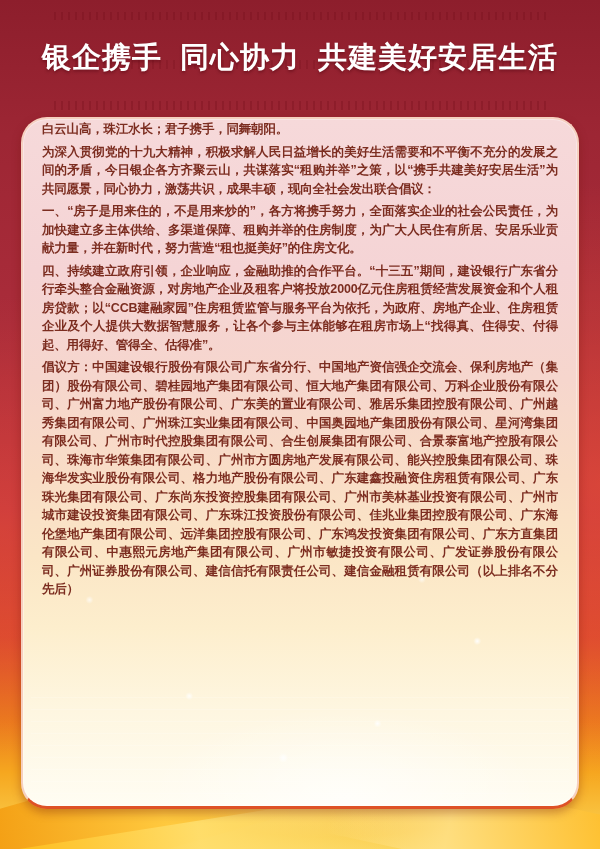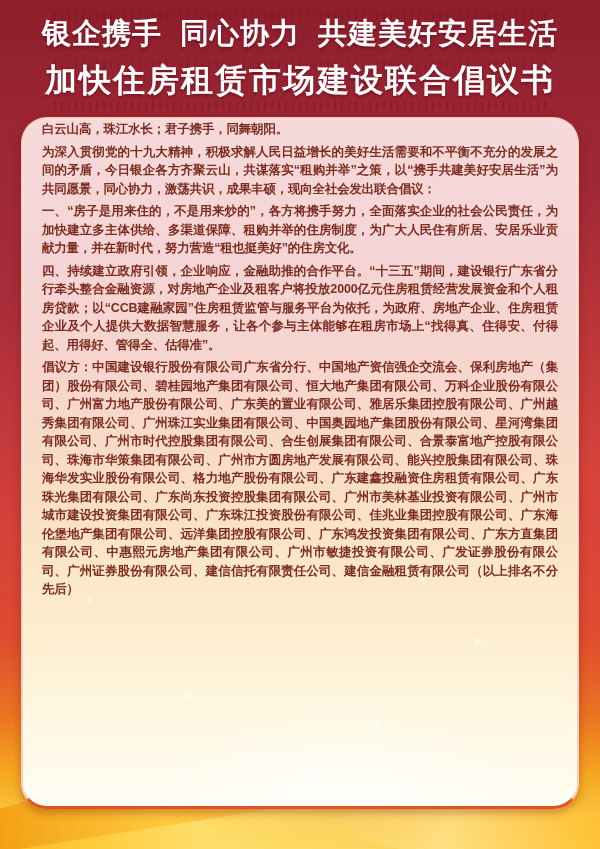--- a/index.html
+++ b/index.html
@@ -95,7 +95,6 @@
     <div class="eq eq-2"></div>
     <div class="eq eq-3"></div>
     <div class="title-line t1">银企携手 同心协力 共建美好安居生活</div>
-    <div class="title-line t2">加快住房租赁市场建设联合倡议书</div>
   </div>
 
   <div class="panel">

